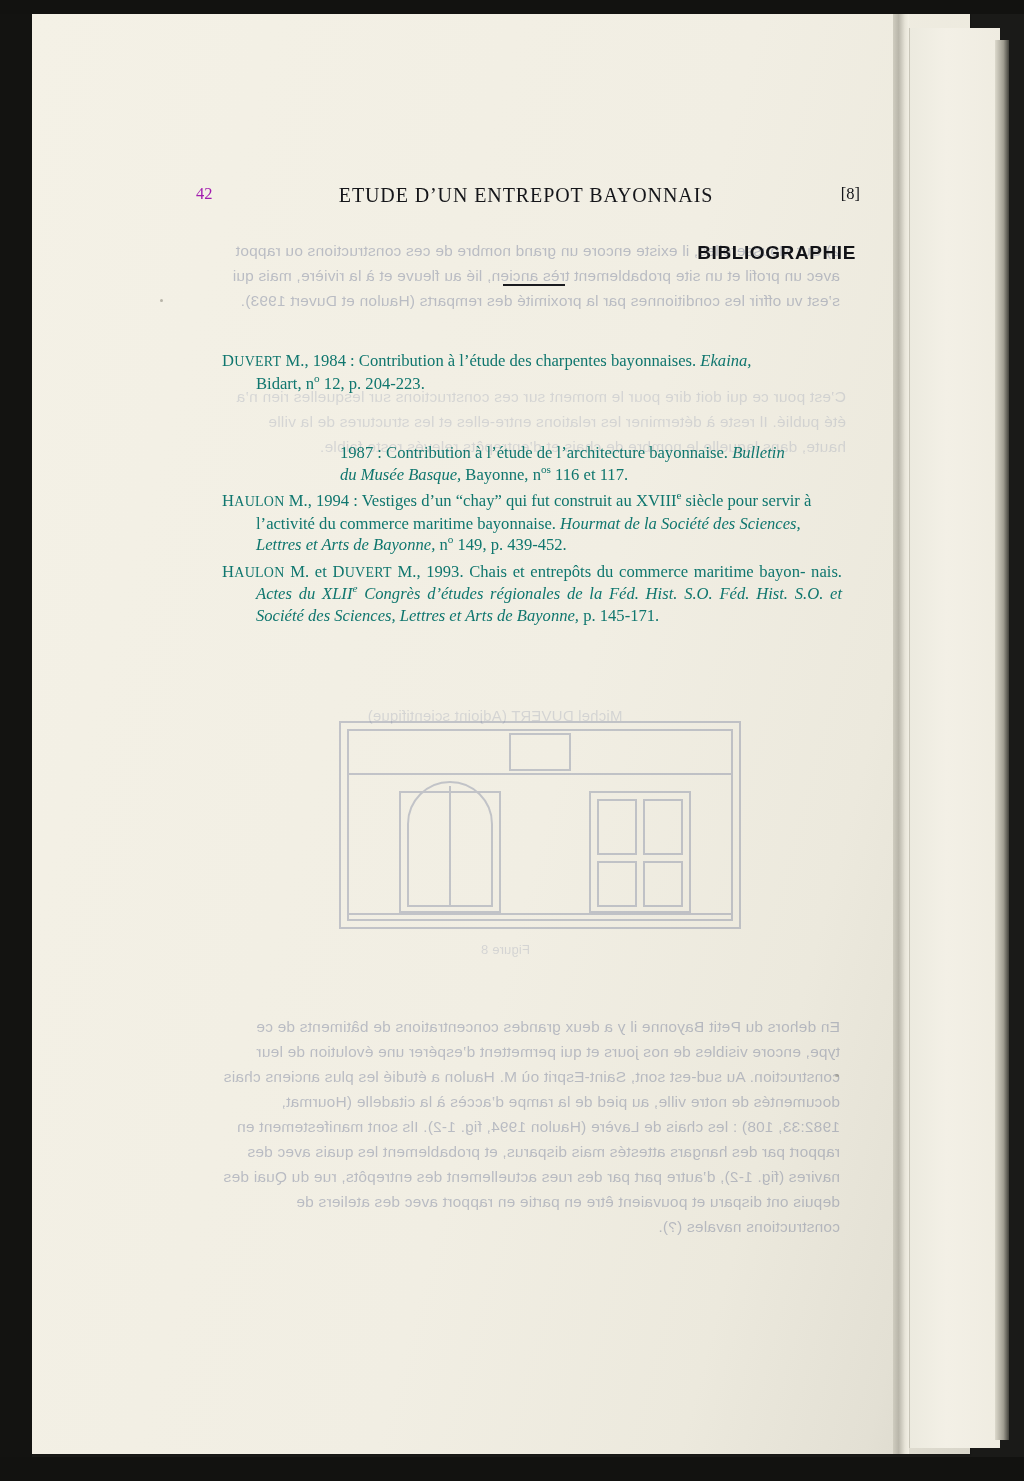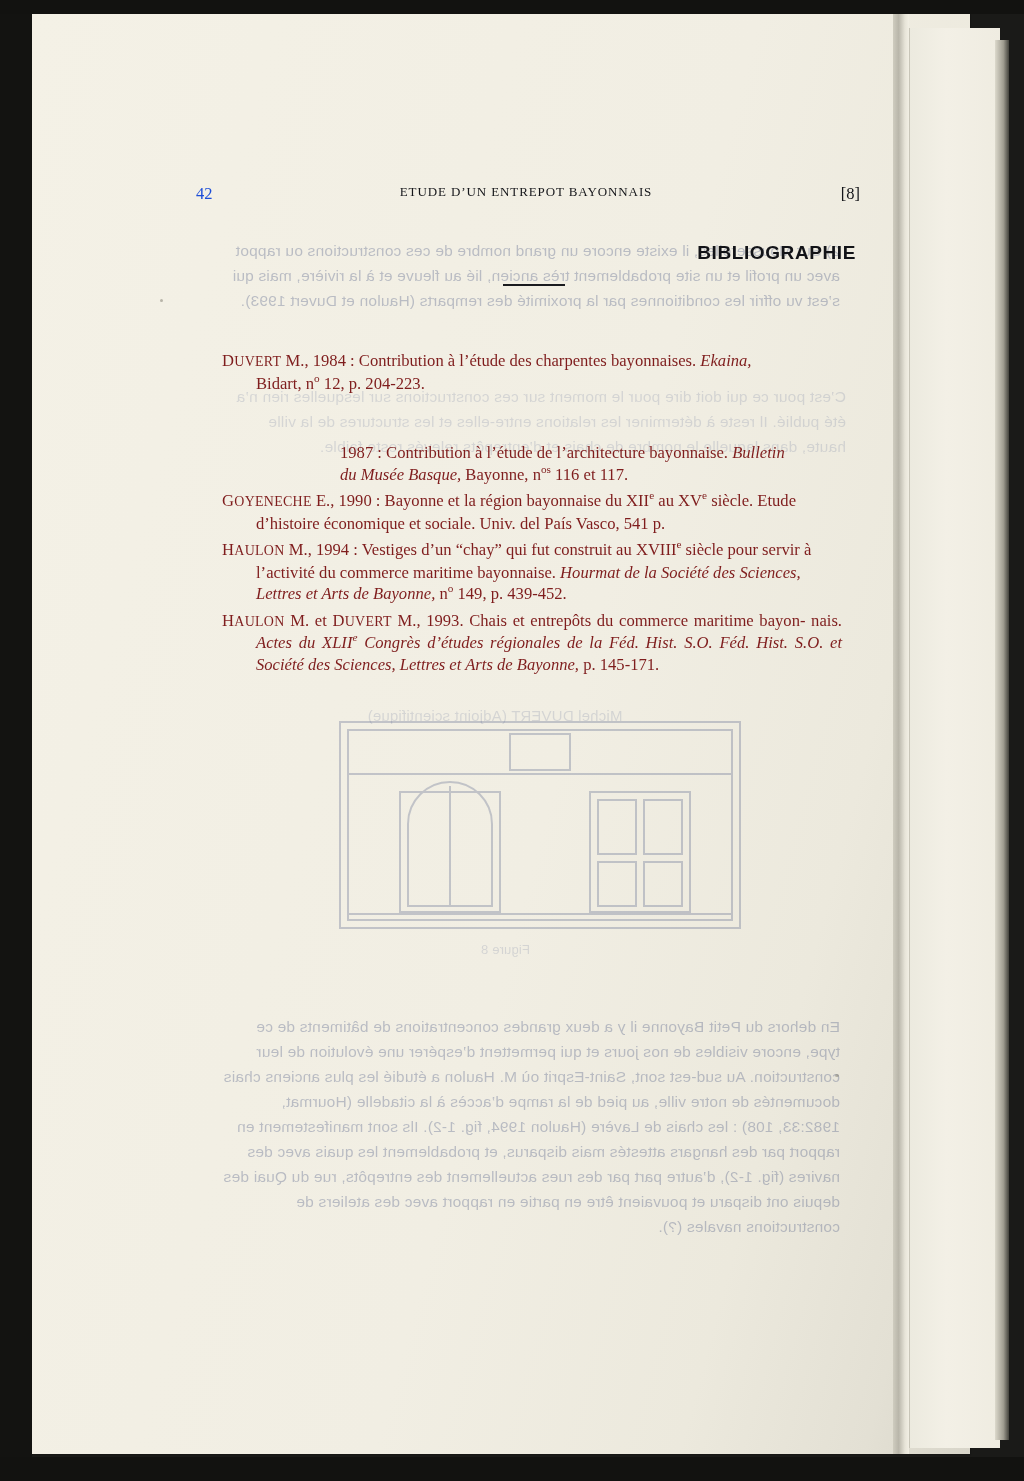--- a/index.html
+++ b/index.html
@@ -171,7 +171,7 @@
     top: 170px;
     left: 166px;
     font-size: 16.5px;
-    color: #1d4ed8;
+    color: #a21caf;
   }
   .folio-right {
     position: absolute;

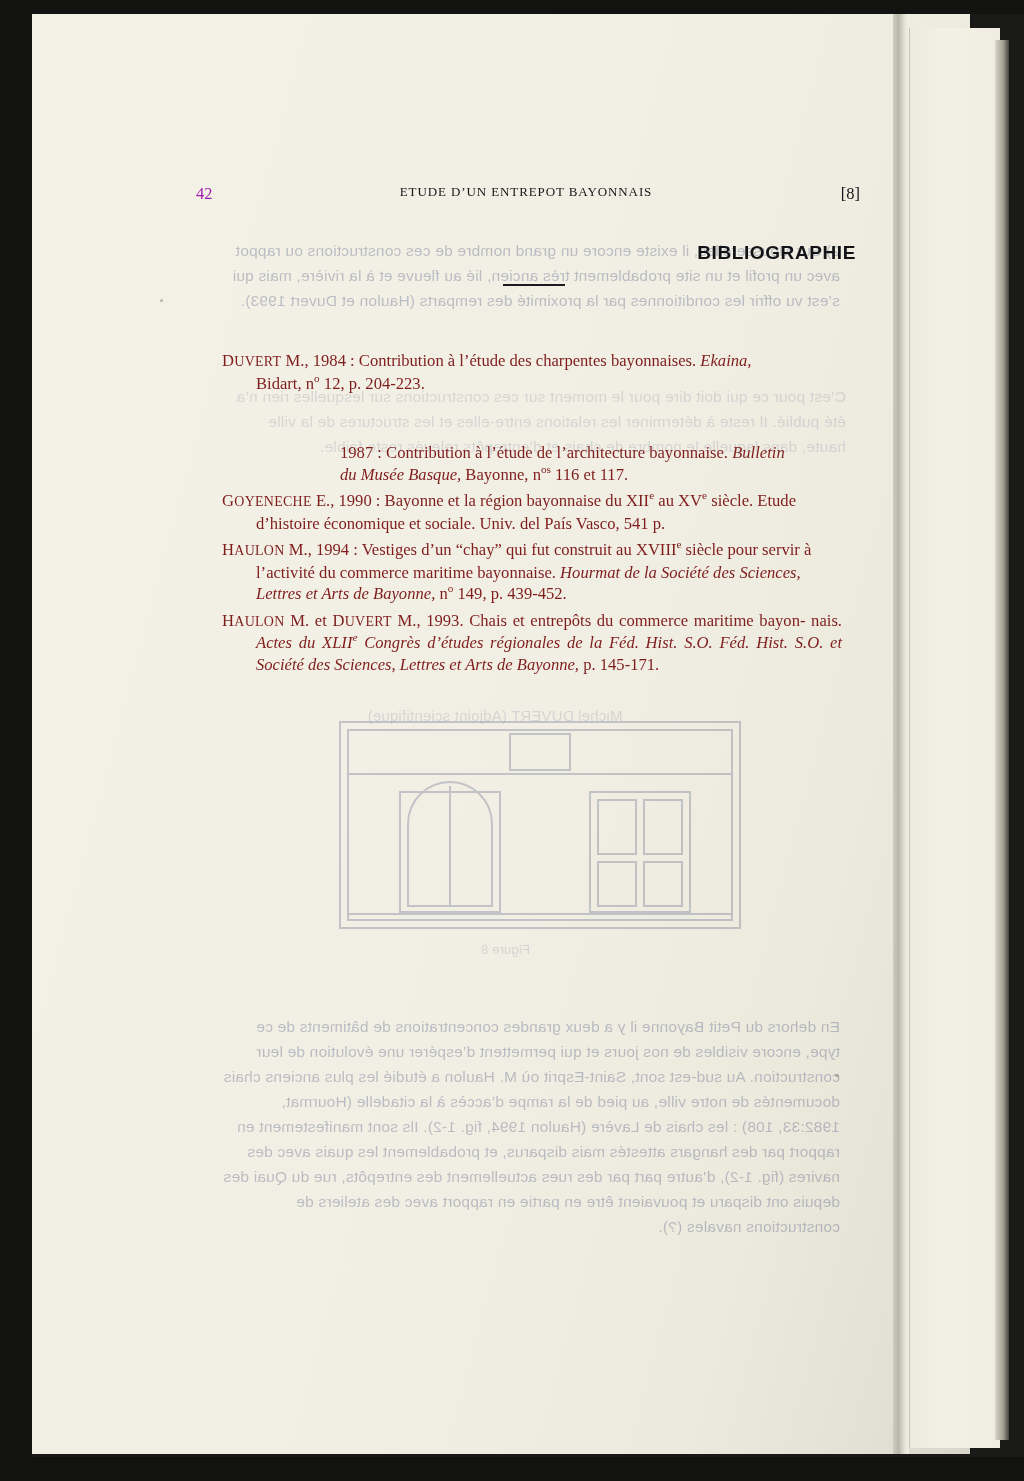--- a/index.html
+++ b/index.html
@@ -161,7 +161,7 @@
     left: 166px;
     width: 660px;
     text-align: center;
-    font-size: 13px;
+    font-size: 20px;
     letter-spacing: 0.9px;
     color: #15161a;
     font-family: "Liberation Serif", serif;

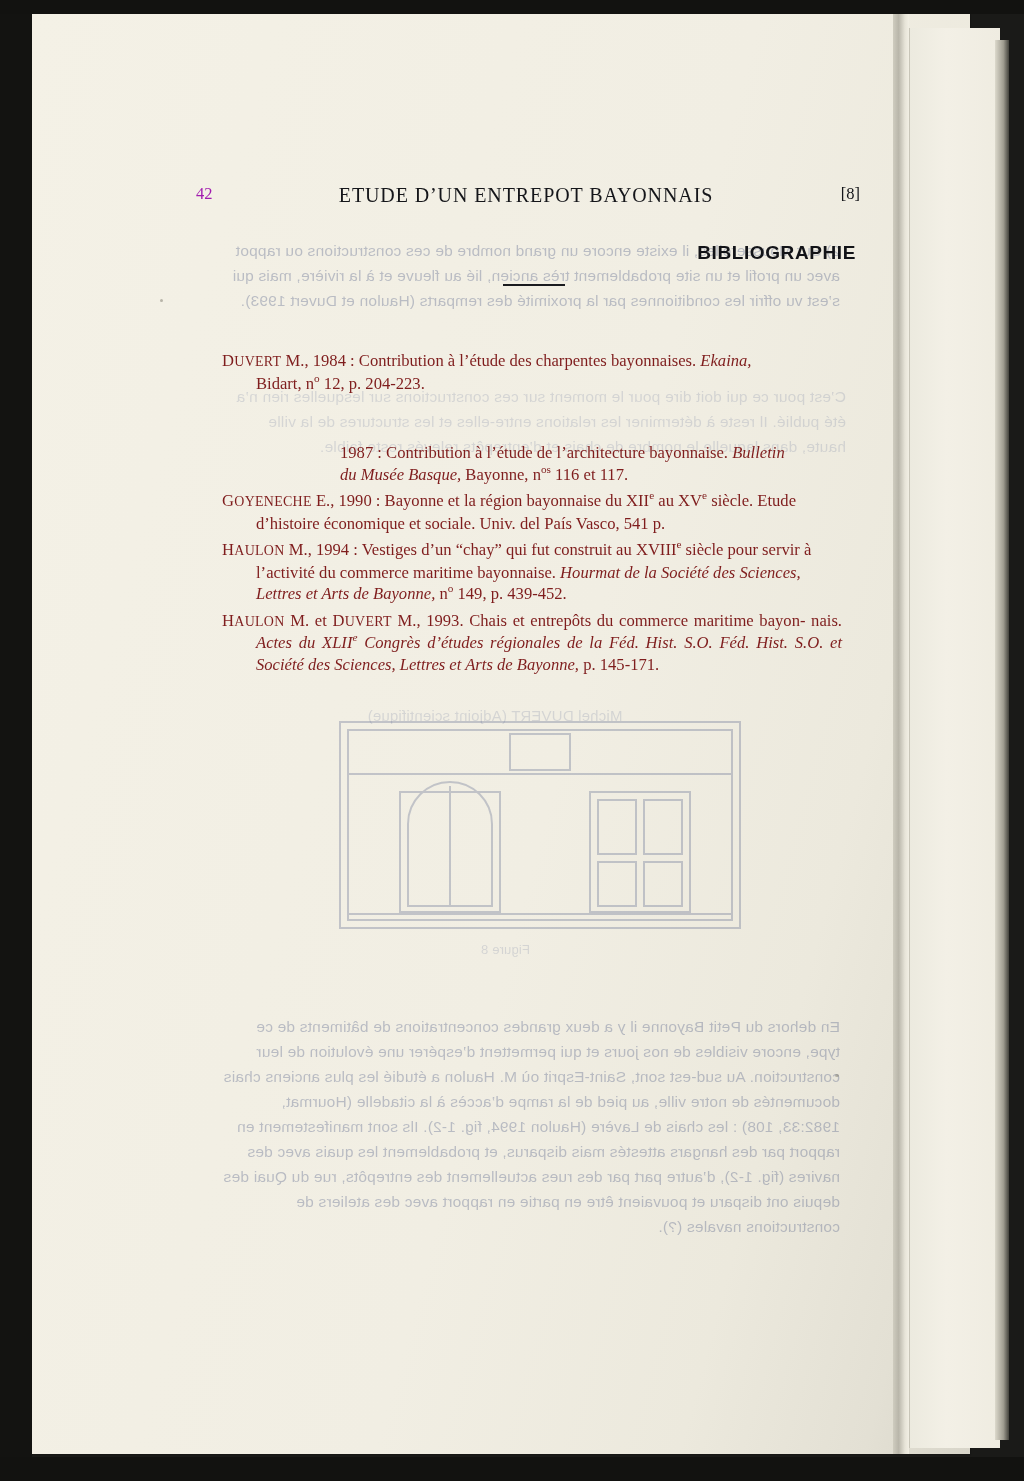--- a/index.html
+++ b/index.html
@@ -213,7 +213,7 @@
   .ref {
     font-size: 16.6px;
     line-height: 21.5px;
-    color: #7f1d1d;
+    color: #0f766e;
     margin-bottom: 5px;
     text-align: left;
     padding-left: 34px;

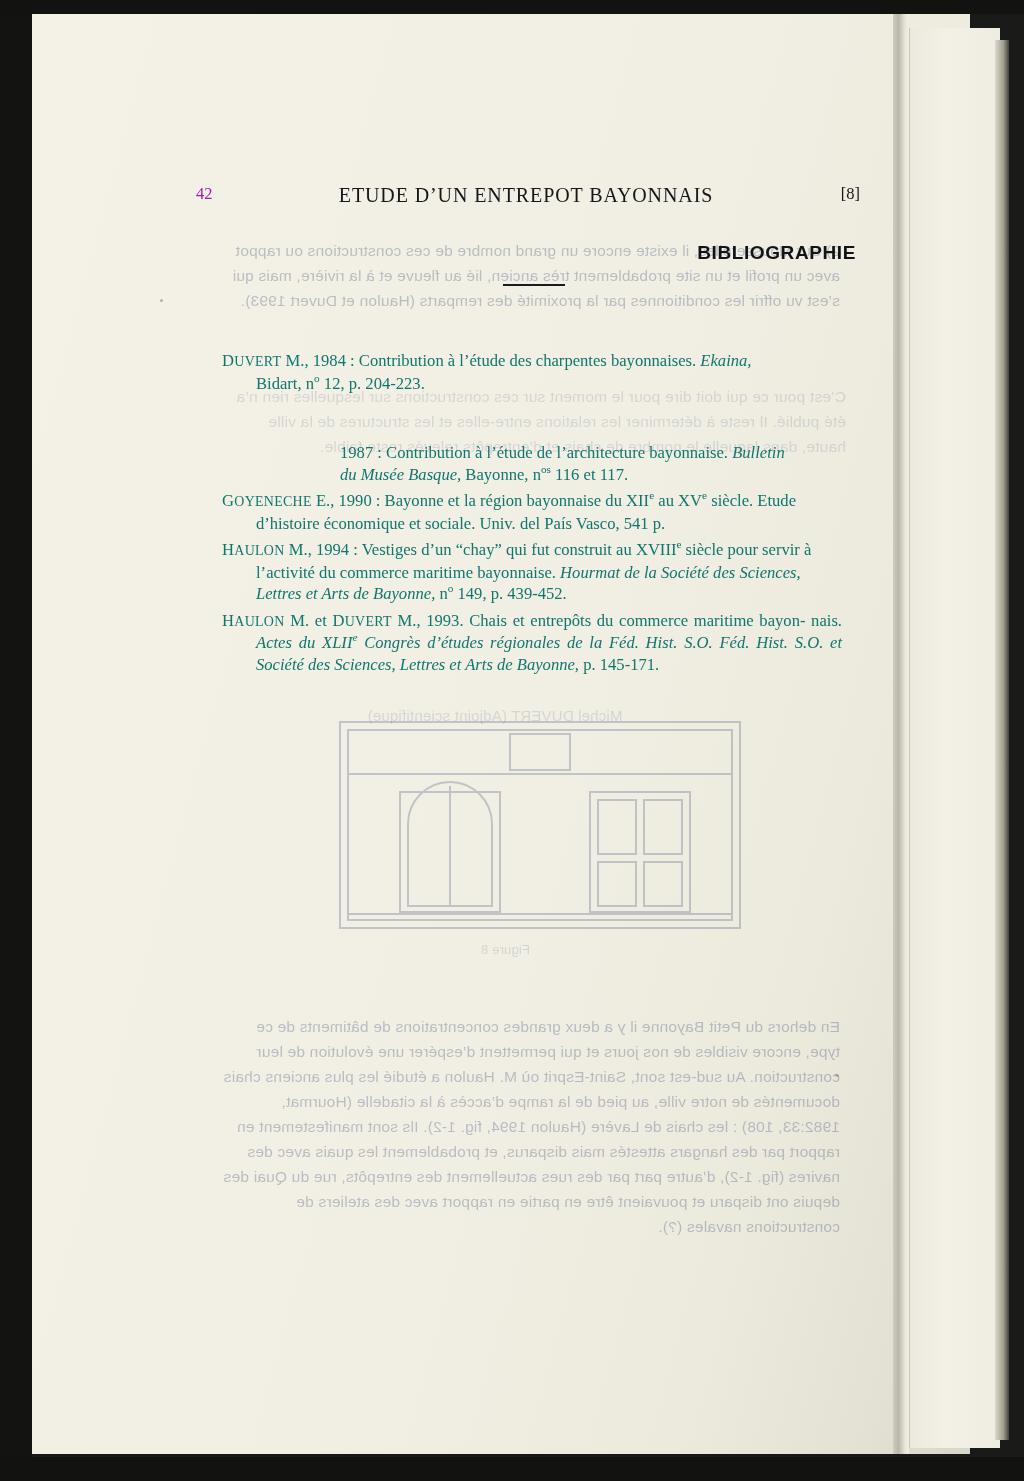--- a/index.html
+++ b/index.html
@@ -298,10 +298,6 @@
           <i>du Musée Basque,</i> Bayonne, n<sup>os</sup> 116 et 117.</span>
         </div>
 
-        <div class="ref">
-          <span class="sc">G</span><span class="sc" style="font-size:0.84em">OYENECHE</span> E., 1990 : Bayonne et la région bayonnaise du XII<sup>e</sup> au XV<sup>e</sup> siècle.
-          Etude d’histoire économique et sociale. Univ. del País Vasco, 541 p.
-        </div>
 
         <div class="ref">
           <span class="sc">H</span><span class="sc" style="font-size:0.84em">AULON</span> M., 1994 : Vestiges d’un “chay” qui fut construit au XVIII<sup>e</sup> siècle pour

